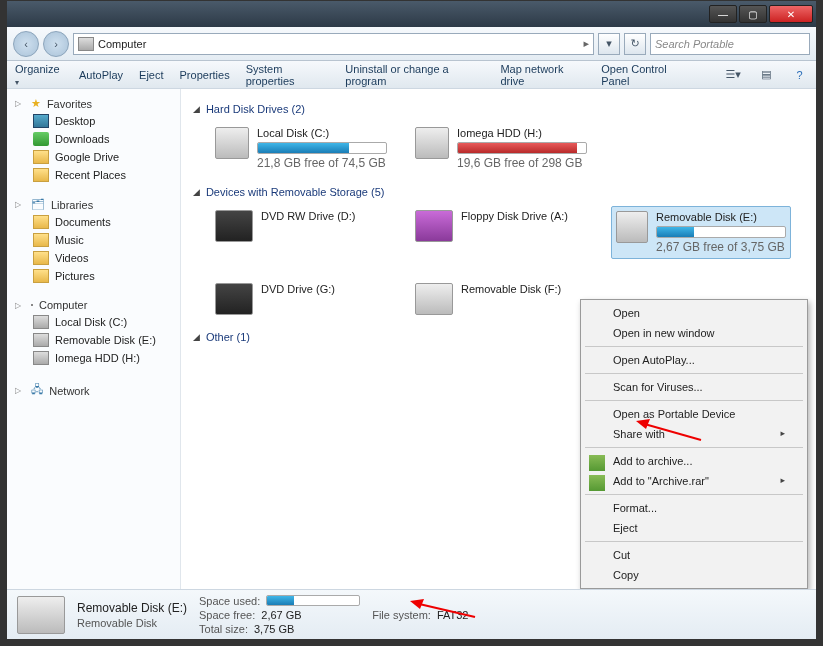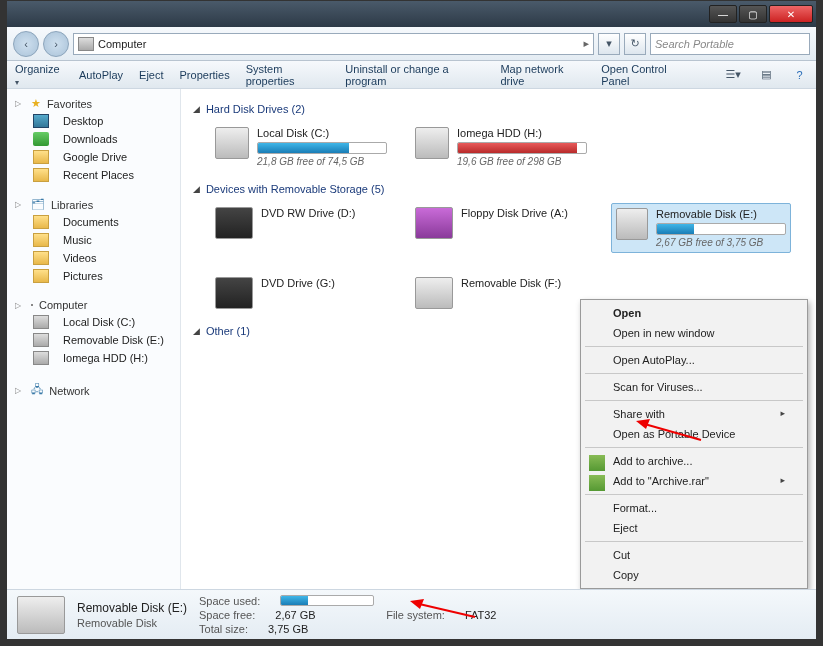--- a/index.html
+++ b/index.html
@@ -26,7 +26,7 @@
 .sgroup { margin-bottom: 12px; }
 .sghead { display: flex; align-items: center; gap: 6px; padding: 2px 8px; color: #333; }
 .sghead .tri { color: #888; font-size: 8px; width: 10px; }
-.sitem { display: flex; align-items: center; gap: 14px; padding: 2px 8px 2px 26px; color: #222; }
+.sitem { display: flex; align-items: center; gap: 6px; padding: 2px 8px 2px 26px; color: #222; }
 .sitem .ic { width: 16px; height: 14px; display: inline-block; }
 .ic-star { color: #e8b020; }
 .ic-monitor { background: linear-gradient(#5ac,#379); border: 1px solid #246; }

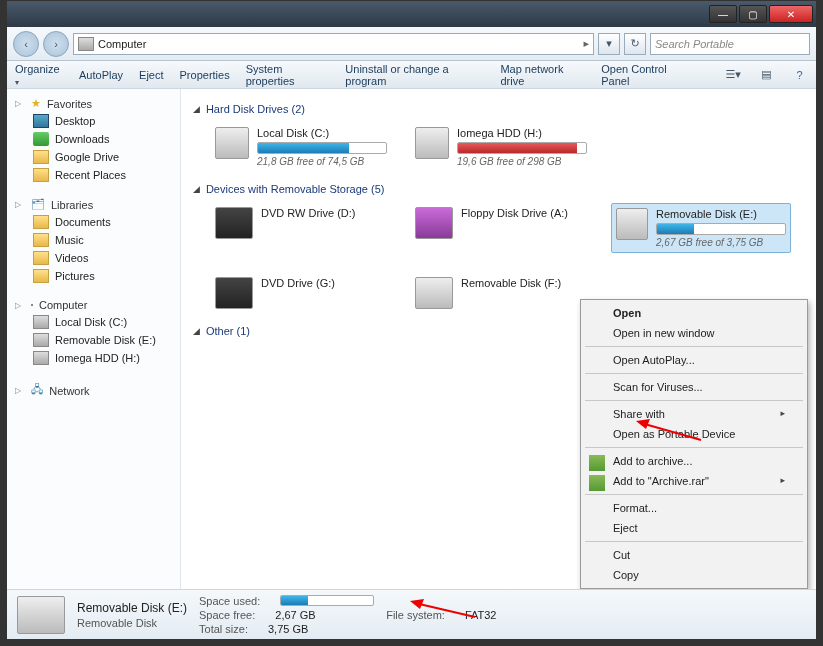--- a/index.html
+++ b/index.html
@@ -51,7 +51,7 @@
 .fill-c { width: 71%; background: linear-gradient(#3fb6e8,#1a7db6); }
 .fill-h { width: 93%; background: linear-gradient(#e85a5a,#b82a2a); }
 .fill-e { width: 29%; background: linear-gradient(#3fb6e8,#1a7db6); }
-.dfree { color: #666; font-size: 10px; font-style: italic; }
+.dfree { color: #666; font-size: 12px; }
 .ctxmenu { position: absolute; top: 210px; right: 8px; width: 228px; background: #f2f2f2; border: 1px solid #9a9a9a; box-shadow: 2px 3px 6px rgba(0,0,0,.3); padding: 3px 2px; }
 .ctxitem { padding: 4px 20px 4px 30px; color: #222; position: relative; display: flex; justify-content: space-between; }
 .ctxitem.bold { font-weight: bold; }

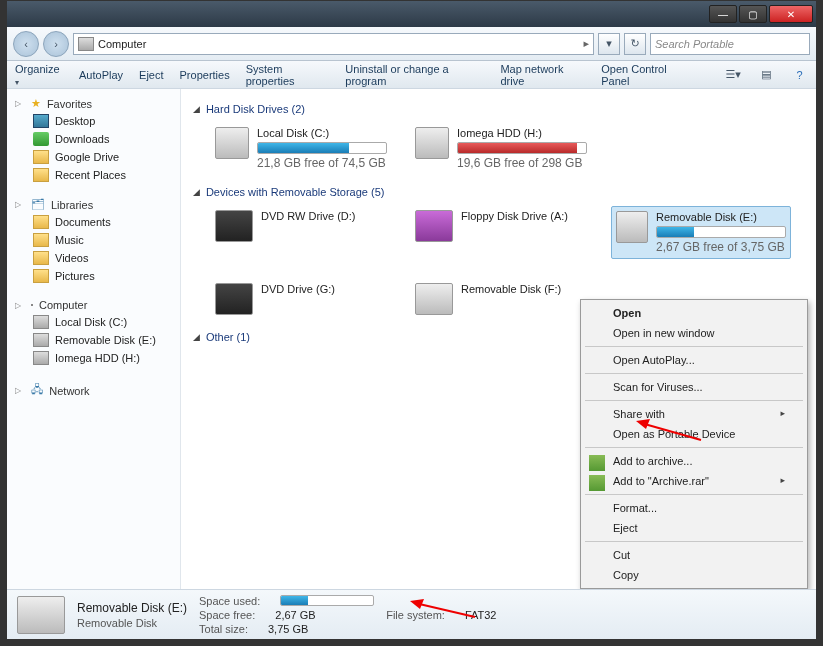--- a/index.html
+++ b/index.html
@@ -54,7 +54,7 @@
 .dfree { color: #666; font-size: 12px; }
 .ctxmenu { position: absolute; top: 210px; right: 8px; width: 228px; background: #f2f2f2; border: 1px solid #9a9a9a; box-shadow: 2px 3px 6px rgba(0,0,0,.3); padding: 3px 2px; }
 .ctxitem { padding: 4px 20px 4px 30px; color: #222; position: relative; display: flex; justify-content: space-between; }
-.ctxitem.bold { font-weight: bold; }
+.ctxitem.bold { font-weight: normal; }
 .ctxsep { height: 1px; background: #c8c8c8; margin: 3px 2px; }
 .ctxitem .ic { position: absolute; left: 6px; width: 16px; height: 16px; }
 .ctxarrow::after { content: "▸"; color: #444; font-size: 9px; }

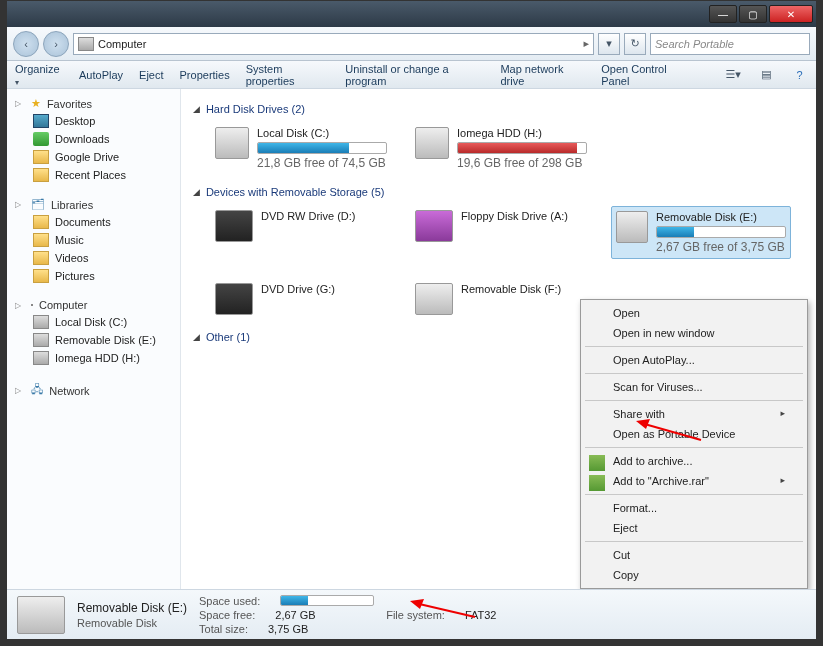--- a/index.html
+++ b/index.html
@@ -265,10 +265,10 @@
         <div class="ctxsep"></div>
         <div class="ctxitem">Scan for Viruses...</div>
         <div class="ctxsep"></div>
+        <div class="ctxitem">Open as Portable Device</div>
         <div class="ctxitem ctxarrow">
             <span>Share with</span>
           </div>
-        <div class="ctxitem">Open as Portable Device</div>
         <div class="ctxsep"></div>
         <div class="ctxitem">
             <span class="ic" style="background:linear-gradient(#8b5,#593);"></span>

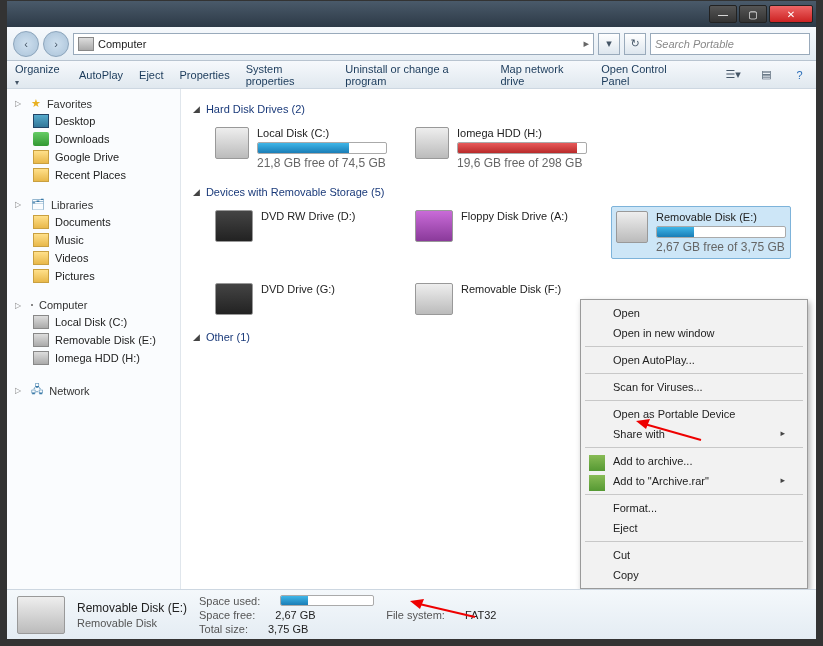--- a/index.html
+++ b/index.html
@@ -62,7 +62,7 @@
 .sbicon { width: 48px; height: 38px; background: linear-gradient(#eee,#bbb); border: 1px solid #999; border-radius: 2px; }
 .sbcol { display: flex; flex-direction: column; gap: 2px; color: #555; }
 .sbcol .big { color: #222; font-size: 12px; }
-.sbline { display: flex; align-items: center; gap: 20px; }
+.sbline { display: flex; align-items: center; gap: 6px; }
 .sbbar { width: 94px; height: 11px; background: #fff; border: 1px solid #aaa; border-radius: 2px; overflow: hidden; }
 .sbbar .f { height: 100%; width: 29%; background: linear-gradient(#3fb6e8,#1a7db6); }
 .arrow { position: absolute; pointer-events: none; }

